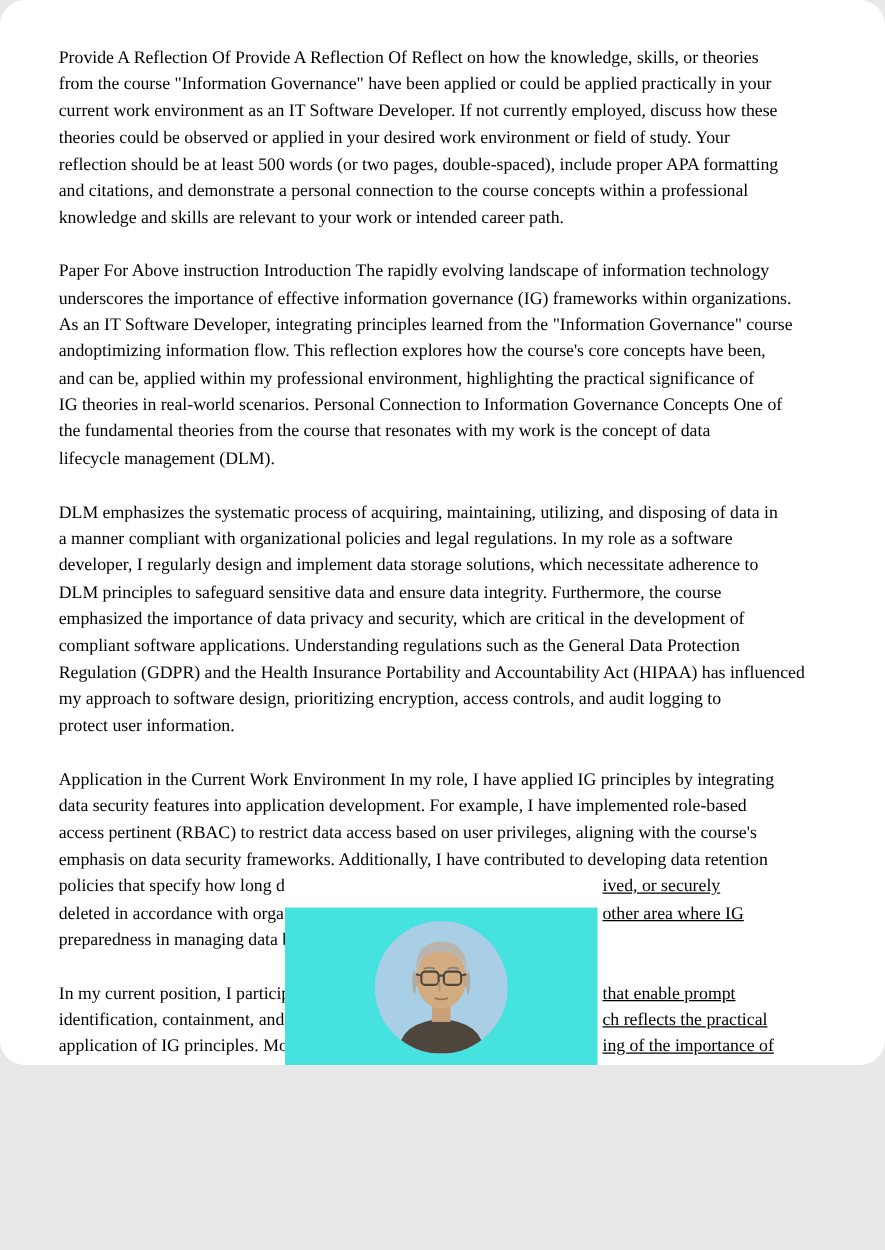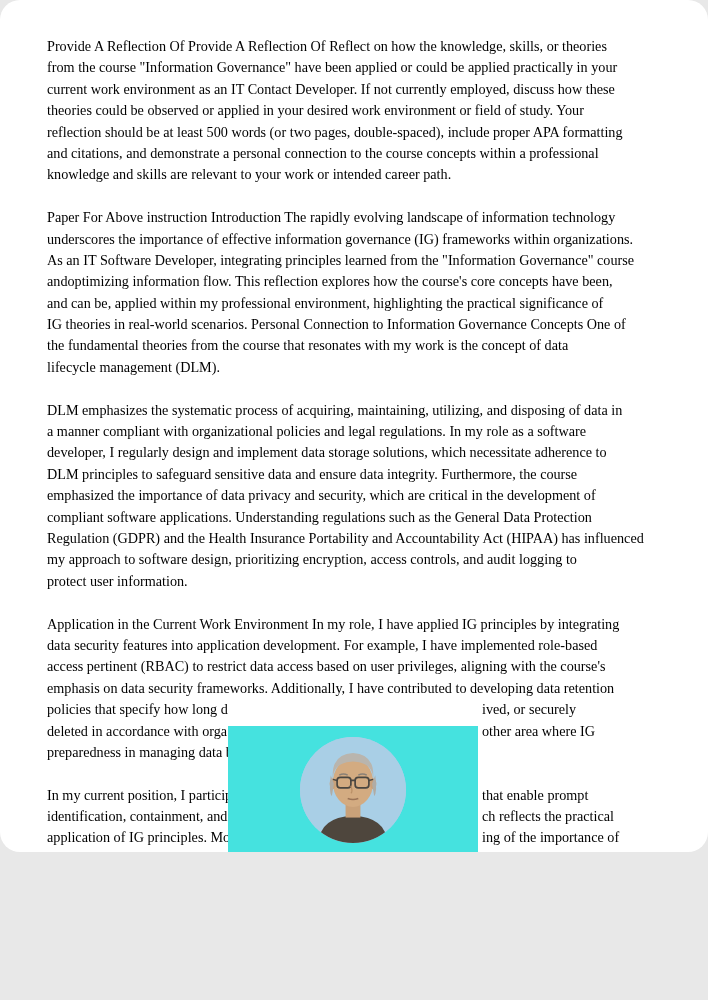--- a/index.html
+++ b/index.html
@@ -73,7 +73,7 @@
       <div class="para">
         <div class="line"><span>Provide A Reflection Of Provide A Reflection Of Reflect on how the knowledge, skills, or theories</span></div>
         <div class="line"><span>from the course "Information Governance" have been applied or could be applied practically in your</span></div>
-        <div class="line"><span>current work environment as an IT Contact Developer. If not currently employed, discuss how these</span></div>
+        <div class="line"><span>current work environment as an IT Software Developer. If not currently employed, discuss how these</span></div>
         <div class="line"><span>theories could be observed or applied in your desired work environment or field of study. Your</span></div>
         <div class="line"><span>reflection should be at least 500 words (or two pages, double-spaced), include proper APA formatting</span></div>
         <div class="line"><span>and citations, and demonstrate a personal connection to the course concepts within a professional</span></div>

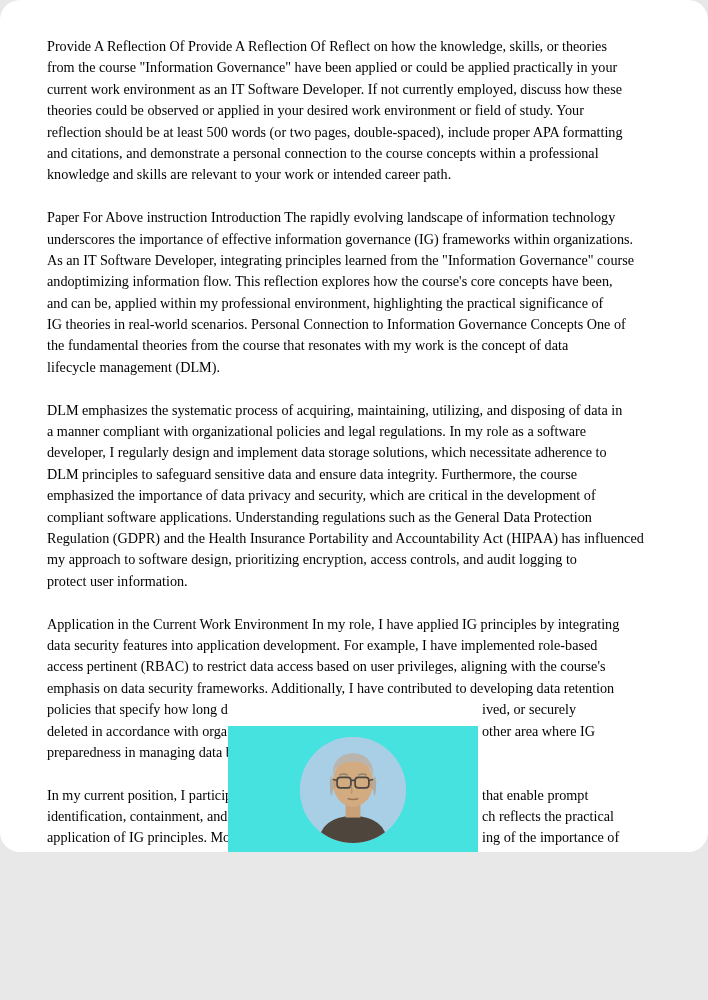--- a/index.html
+++ b/index.html
@@ -32,6 +32,7 @@
     position: absolute;
     left: 435px;
     top: 0;
+    text-decoration: underline;
   }
   .card {
     position: absolute;

